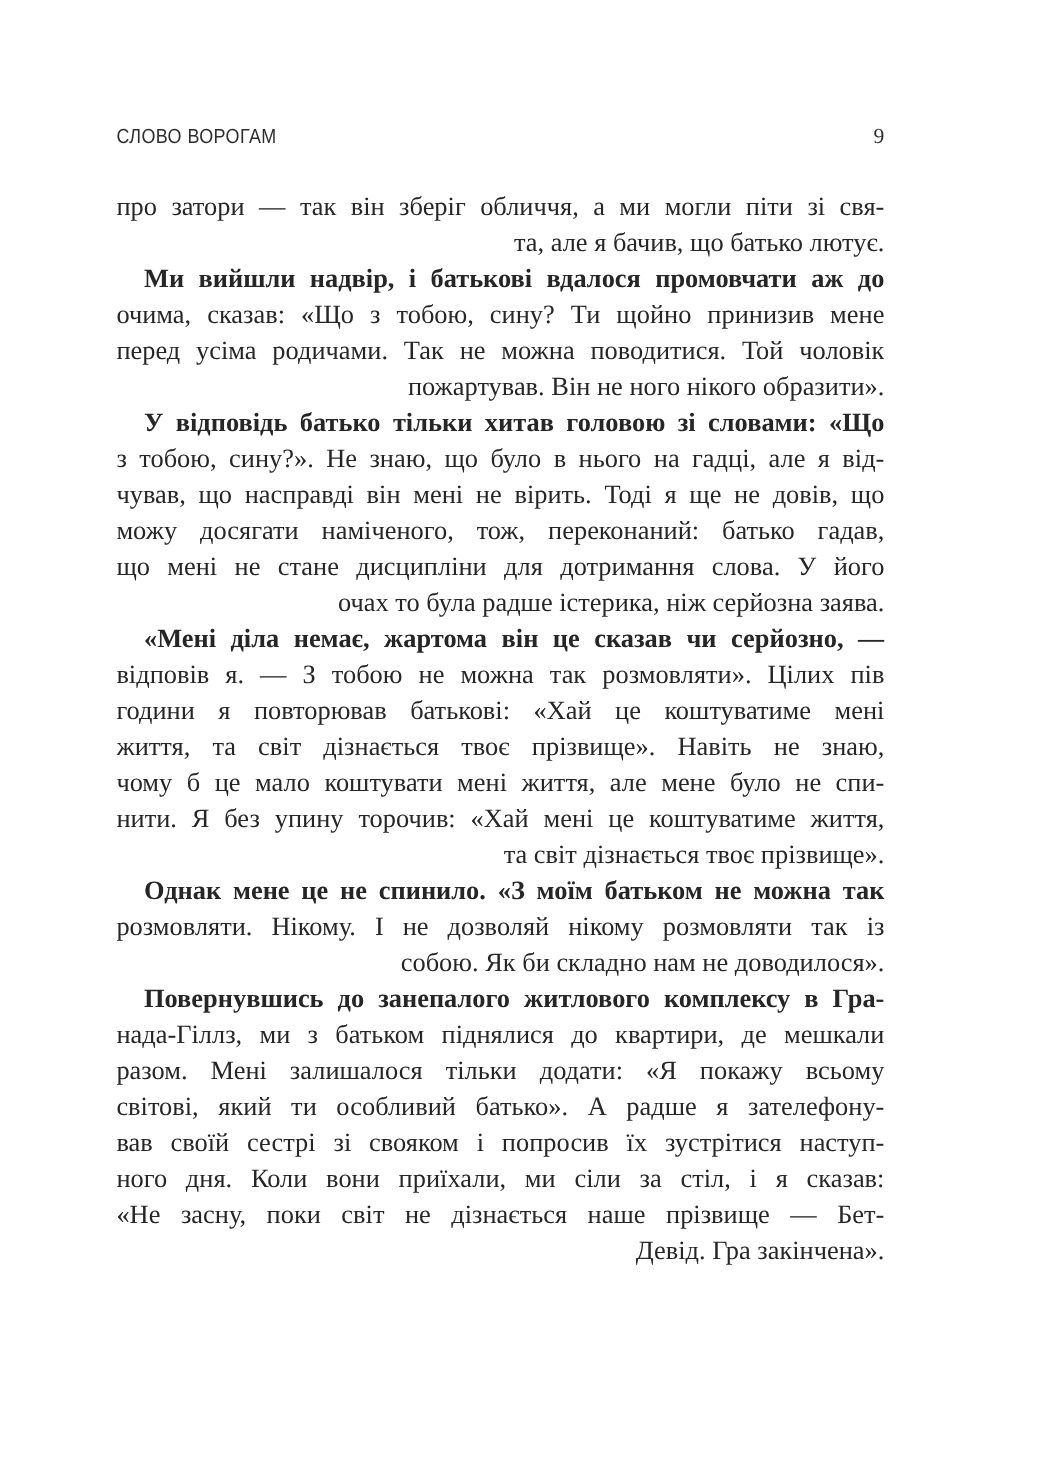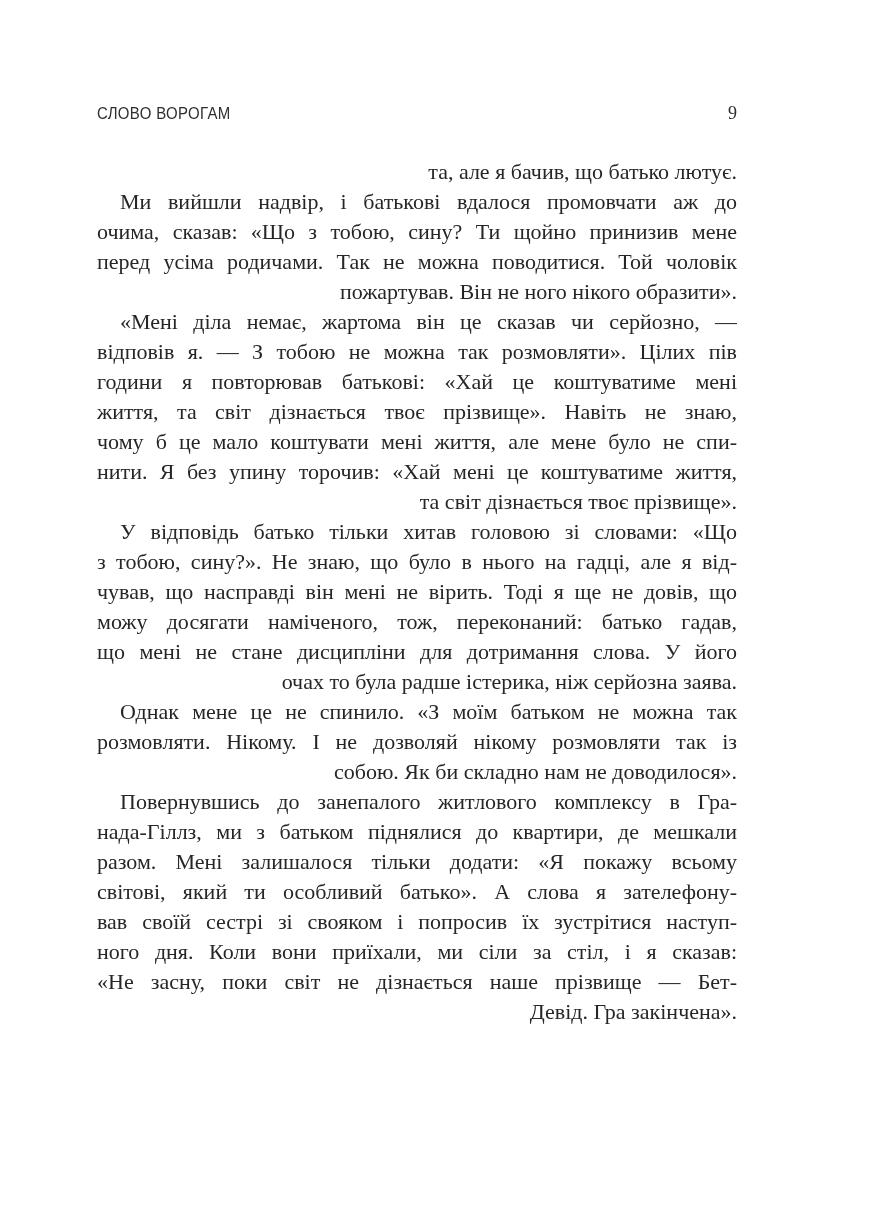--- a/index.html
+++ b/index.html
@@ -78,6 +78,7 @@
   </div>
   <div class="body-text" id="body-text">
       <div class="paragraph">
+        <div class="line">про затори — так він зберіг обличчя, а ми могли піти зі свя-</div>
         <div class="line last">та, але я бачив, що батько лютує.</div>
       </div>
       <div class="paragraph">

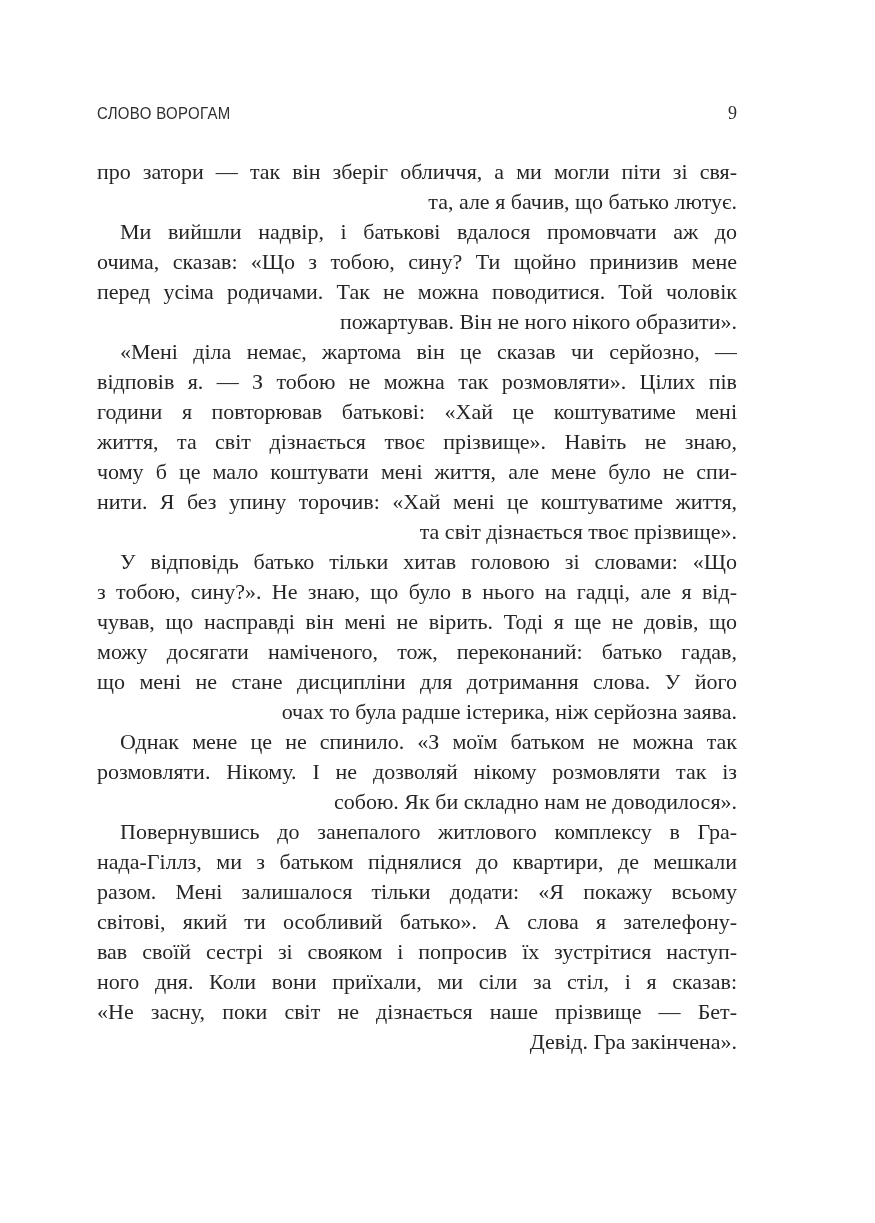--- a/index.html
+++ b/index.html
@@ -66,6 +66,7 @@
   }
   .line.indent {
     text-indent: 23px;
+    font-weight: bold;
   }
 </style>
 </head>

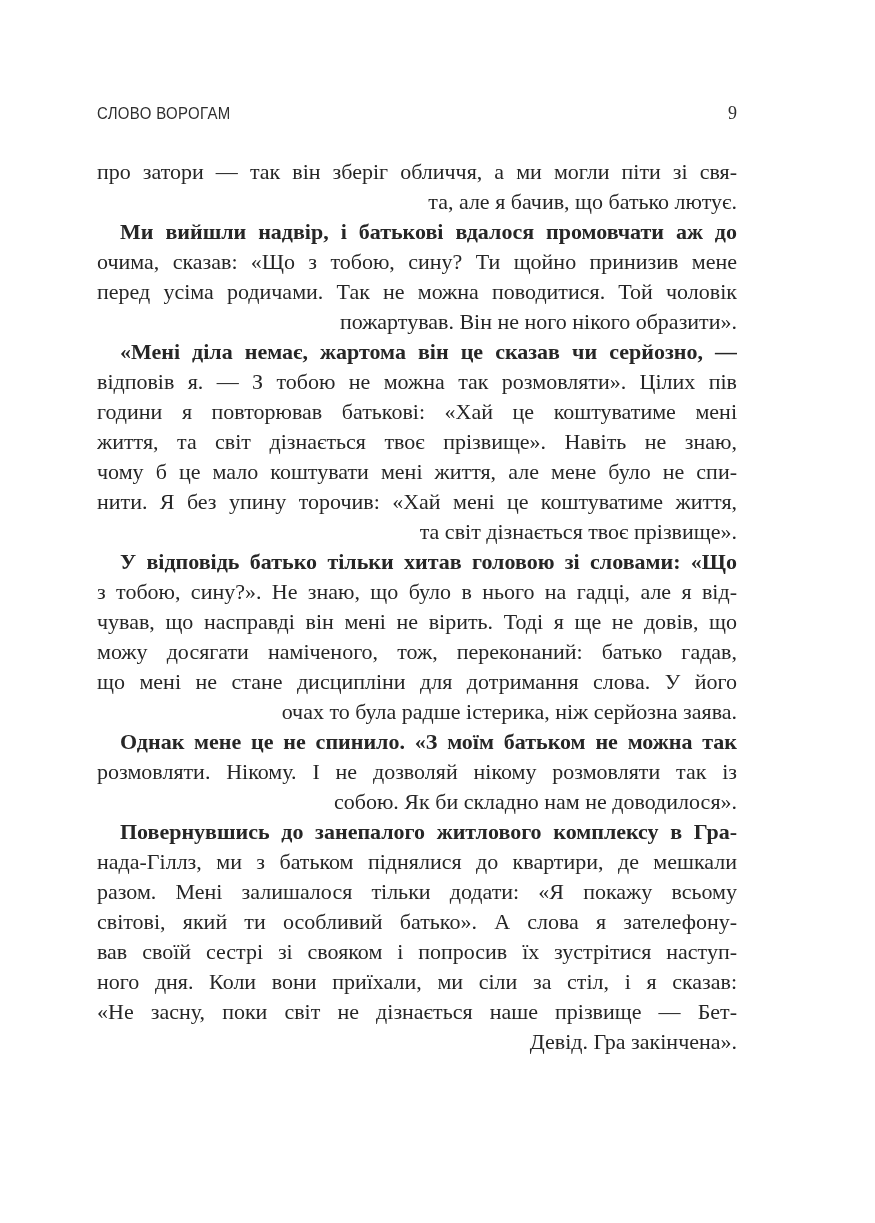--- a/index.html
+++ b/index.html
@@ -89,6 +89,14 @@
         <div class="line last">пожартував. Він не ного нікого образити».</div>
       </div>
       <div class="paragraph">
+        <div class="line indent">У відповідь батько тільки хитав головою зі словами: «Що</div>
+        <div class="line">з тобою, сину?». Не знаю, що було в нього на гадці, але я від-</div>
+        <div class="line">чував, що насправді він мені не вірить. Тоді я ще не довів, що</div>
+        <div class="line">можу досягати наміченого, тож, переконаний: батько гадав,</div>
+        <div class="line">що мені не стане дисципліни для дотримання слова. У його</div>
+        <div class="line last">очах то була радше істерика, ніж серйозна заява.</div>
+      </div>
+      <div class="paragraph">
         <div class="line indent">«Мені діла немає, жартома він це сказав чи серйозно, —</div>
         <div class="line">відповів я. — З тобою не можна так розмовляти». Цілих пів</div>
         <div class="line">години я повторював батькові: «Хай це коштуватиме мені</div>
@@ -96,14 +104,6 @@
         <div class="line">чому б це мало коштувати мені життя, але мене було не спи-</div>
         <div class="line">нити. Я без упину торочив: «Хай мені це коштуватиме життя,</div>
         <div class="line last">та світ дізнається твоє прізвище».</div>
-      </div>
-      <div class="paragraph">
-        <div class="line indent">У відповідь батько тільки хитав головою зі словами: «Що</div>
-        <div class="line">з тобою, сину?». Не знаю, що було в нього на гадці, але я від-</div>
-        <div class="line">чував, що насправді він мені не вірить. Тоді я ще не довів, що</div>
-        <div class="line">можу досягати наміченого, тож, переконаний: батько гадав,</div>
-        <div class="line">що мені не стане дисципліни для дотримання слова. У його</div>
-        <div class="line last">очах то була радше істерика, ніж серйозна заява.</div>
       </div>
       <div class="paragraph">
         <div class="line indent">Однак мене це не спинило. «З моїм батьком не можна так</div>

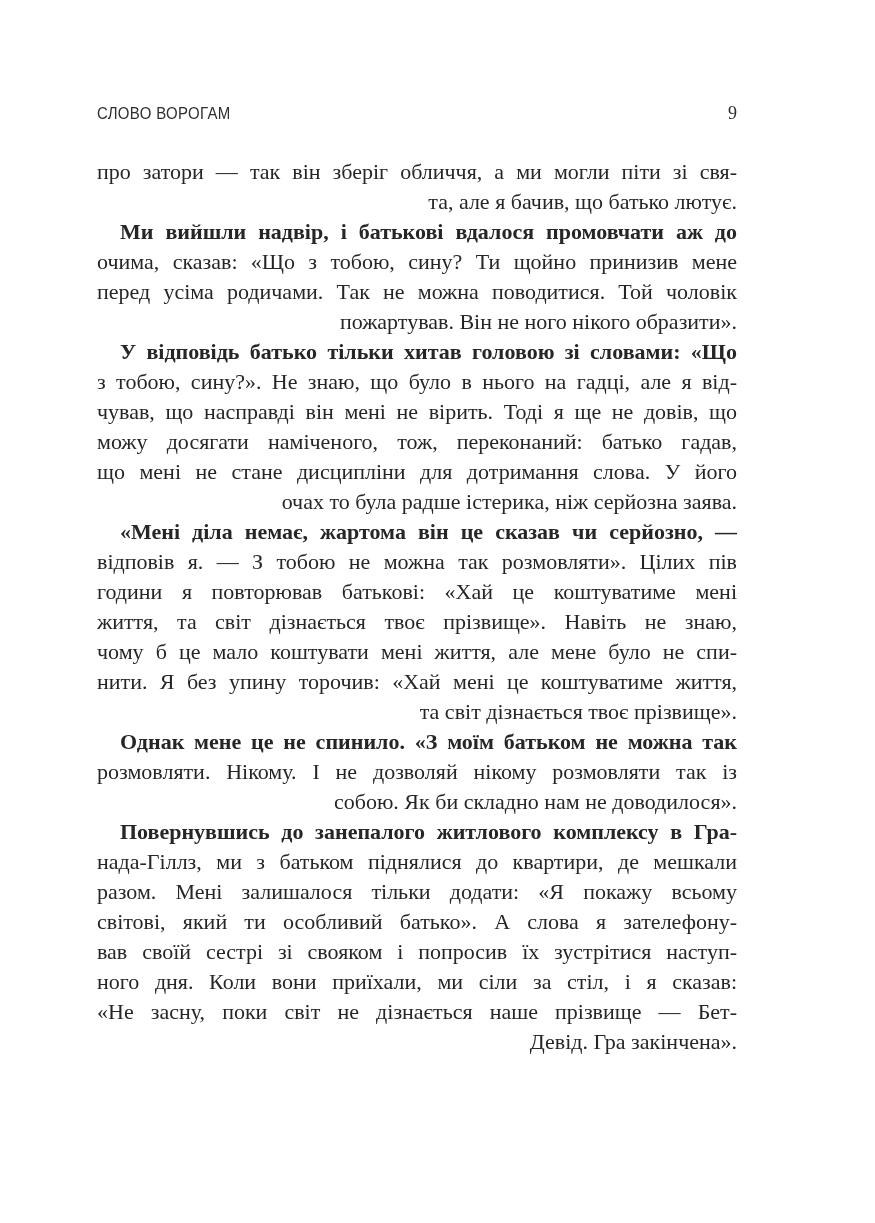--- a/index.html
+++ b/index.html
@@ -114,7 +114,7 @@
         <div class="line indent">Повернувшись до занепалого житлового комплексу в Гра-</div>
         <div class="line">нада-Гіллз, ми з батьком піднялися до квартири, де мешкали</div>
         <div class="line">разом. Мені залишалося тільки додати: «Я покажу всьому</div>
-        <div class="line">світові, який ти особливий батько». А слова я зателефону-</div>
+        <div class="line">світові, який ти особливий батько». А радше я зателефону-</div>
         <div class="line">вав своїй сестрі зі свояком і попросив їх зустрітися наступ-</div>
         <div class="line">ного дня. Коли вони приїхали, ми сіли за стіл, і я сказав:</div>
         <div class="line">«Не засну, поки світ не дізнається наше прізвище — Бет-</div>

